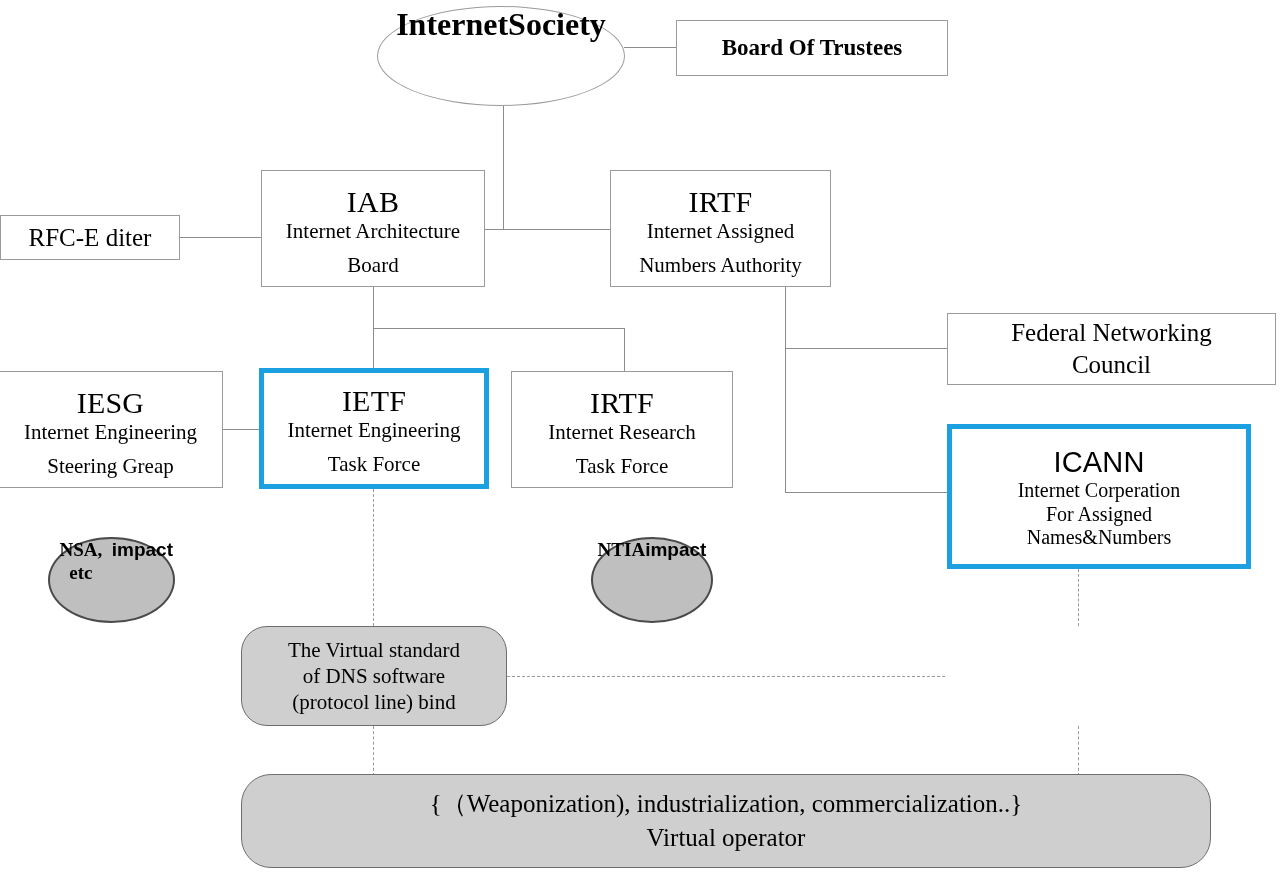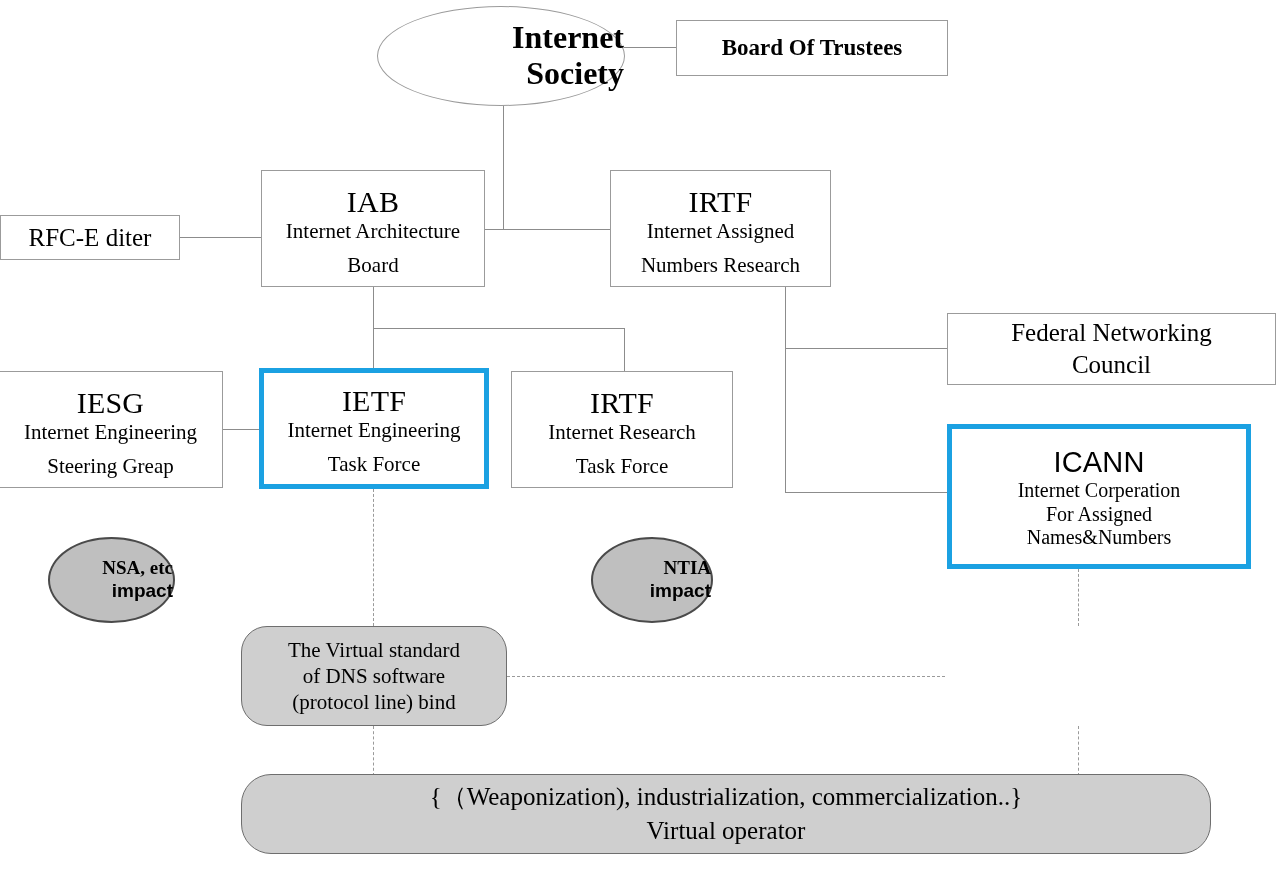--- a/index.html
+++ b/index.html
@@ -73,8 +73,8 @@
     border: 1.4px solid #6e6e6e;
     border-radius: 50%;
     display: flex;
-    flex-direction: column;
-    align-items: flex-end;
+    flex-direction: row;
+    align-items: flex-start;
     justify-content: center;
     text-align: center;
   }

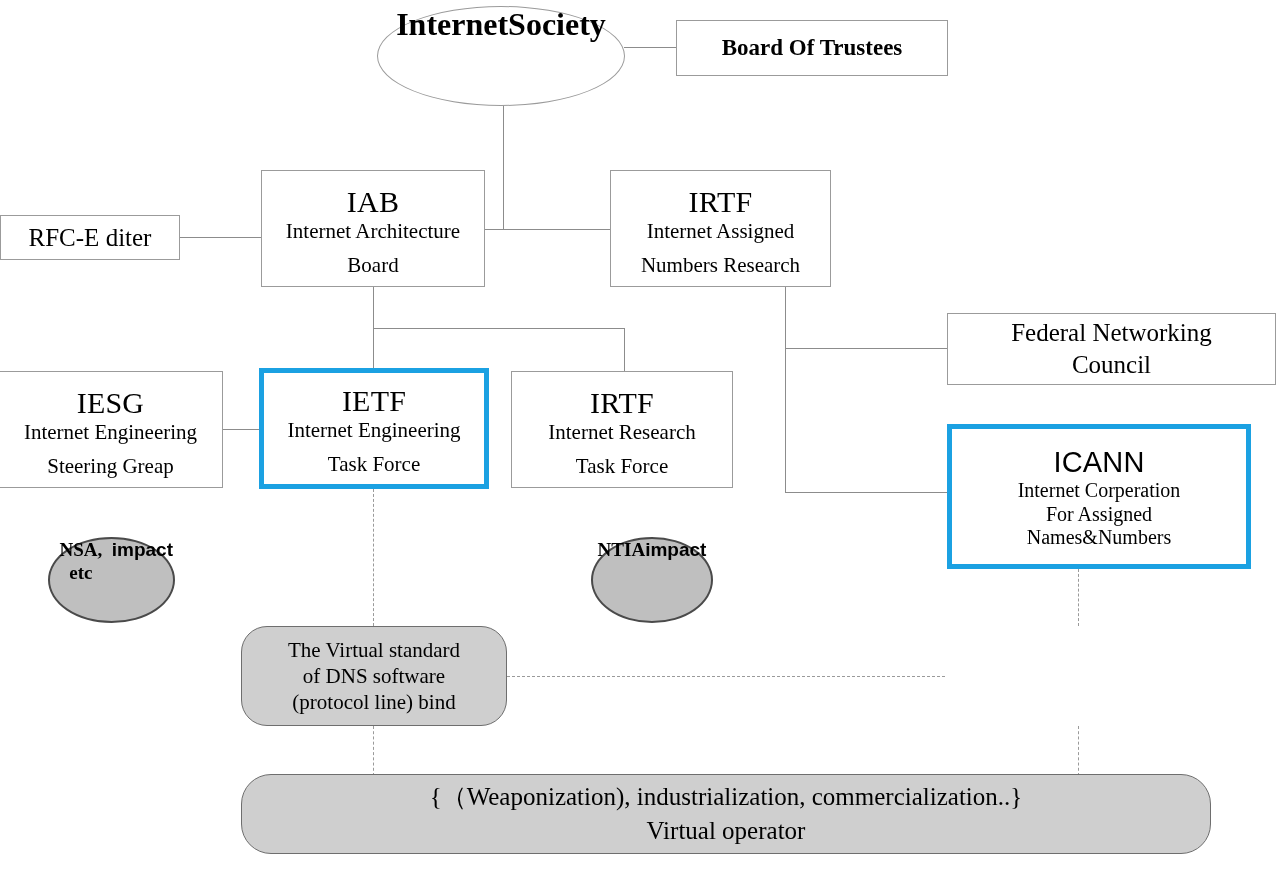--- a/index.html
+++ b/index.html
@@ -236,7 +236,7 @@
   <div class="box" id="iana-box">
     <div class="box-title">IRTF</div>
     <div class="box-sub">Internet Assigned</div>
-    <div class="box-sub">Numbers Research</div>
+    <div class="box-sub">Numbers Authority</div>
   </div>
 
   <div class="box" id="iesg-box">

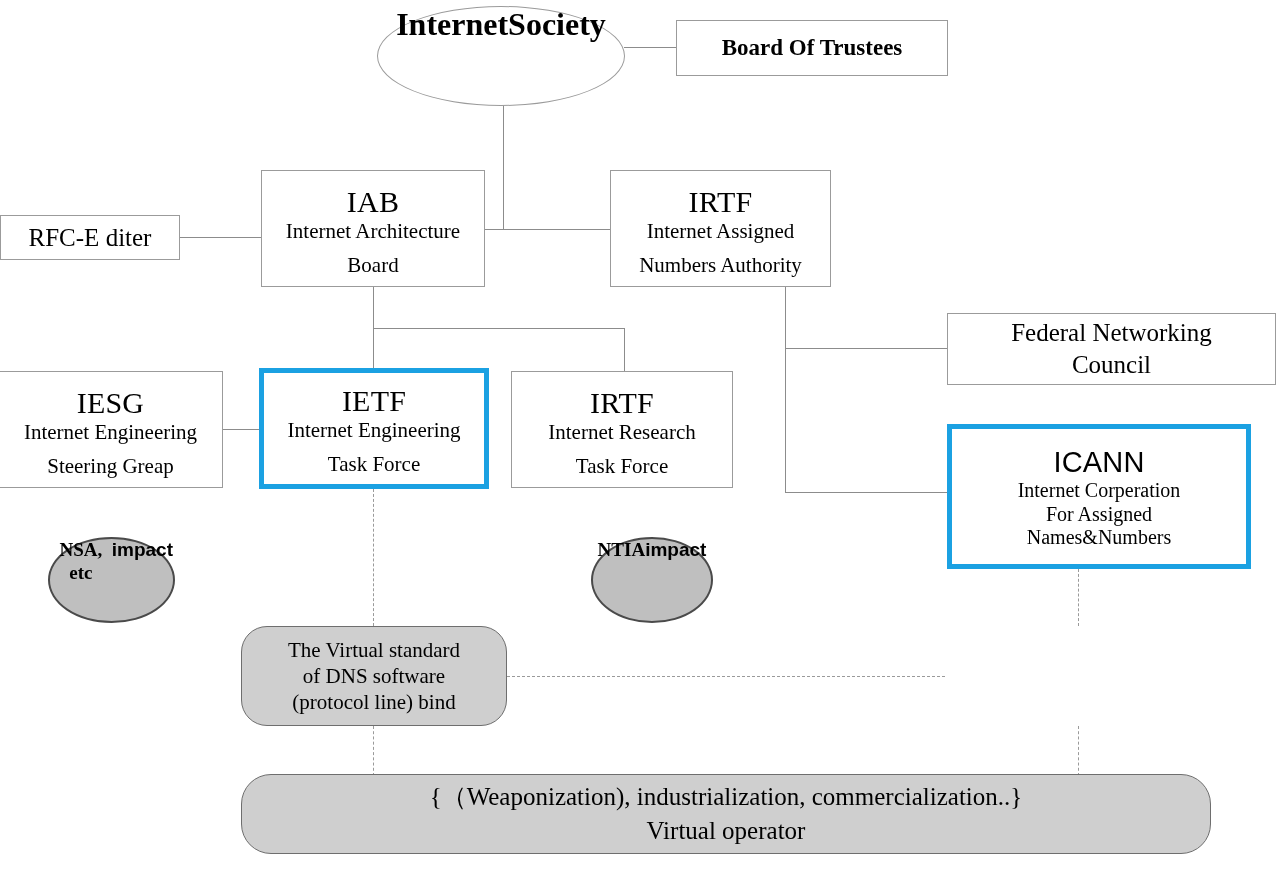--- a/index.html
+++ b/index.html
@@ -172,7 +172,7 @@
     left: 945px; top: 626px; width: 266px; height: 100px;
   }
   #virtual-op-bar {
-    left: 241px; top: 774px; width: 970px; height: 80px;
+    left: 241px; top: 774px; width: 970px; height: 94px;
     font-size: 25px; line-height: 1.35;
     border-radius: 30px;
   }

